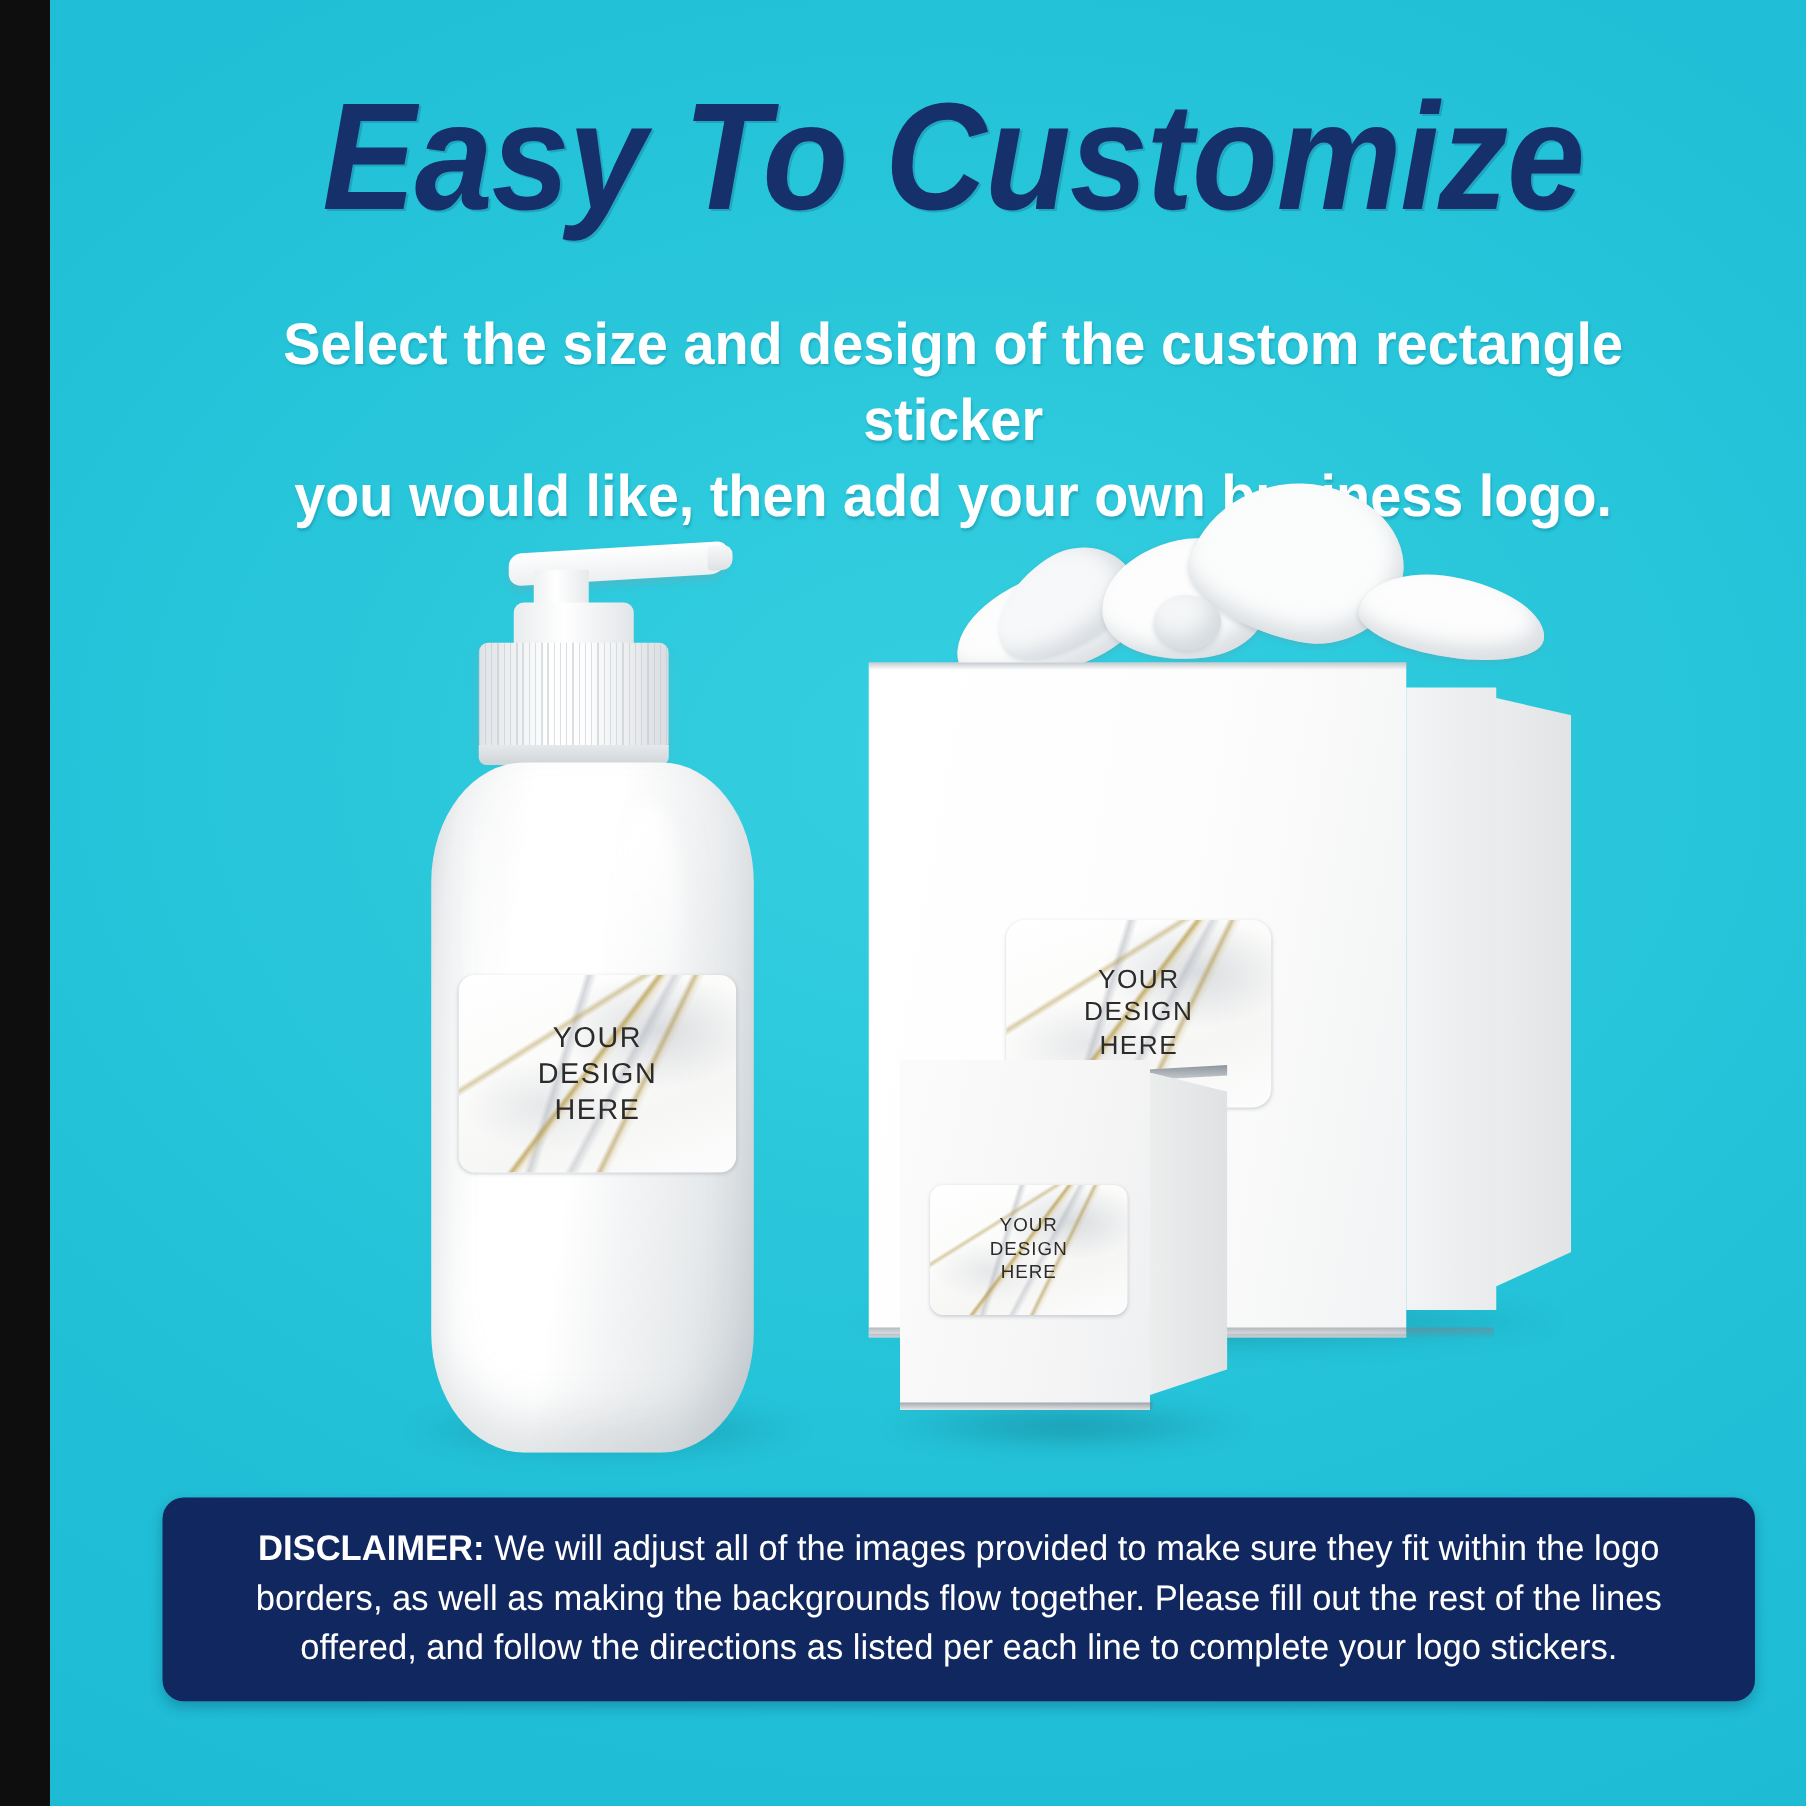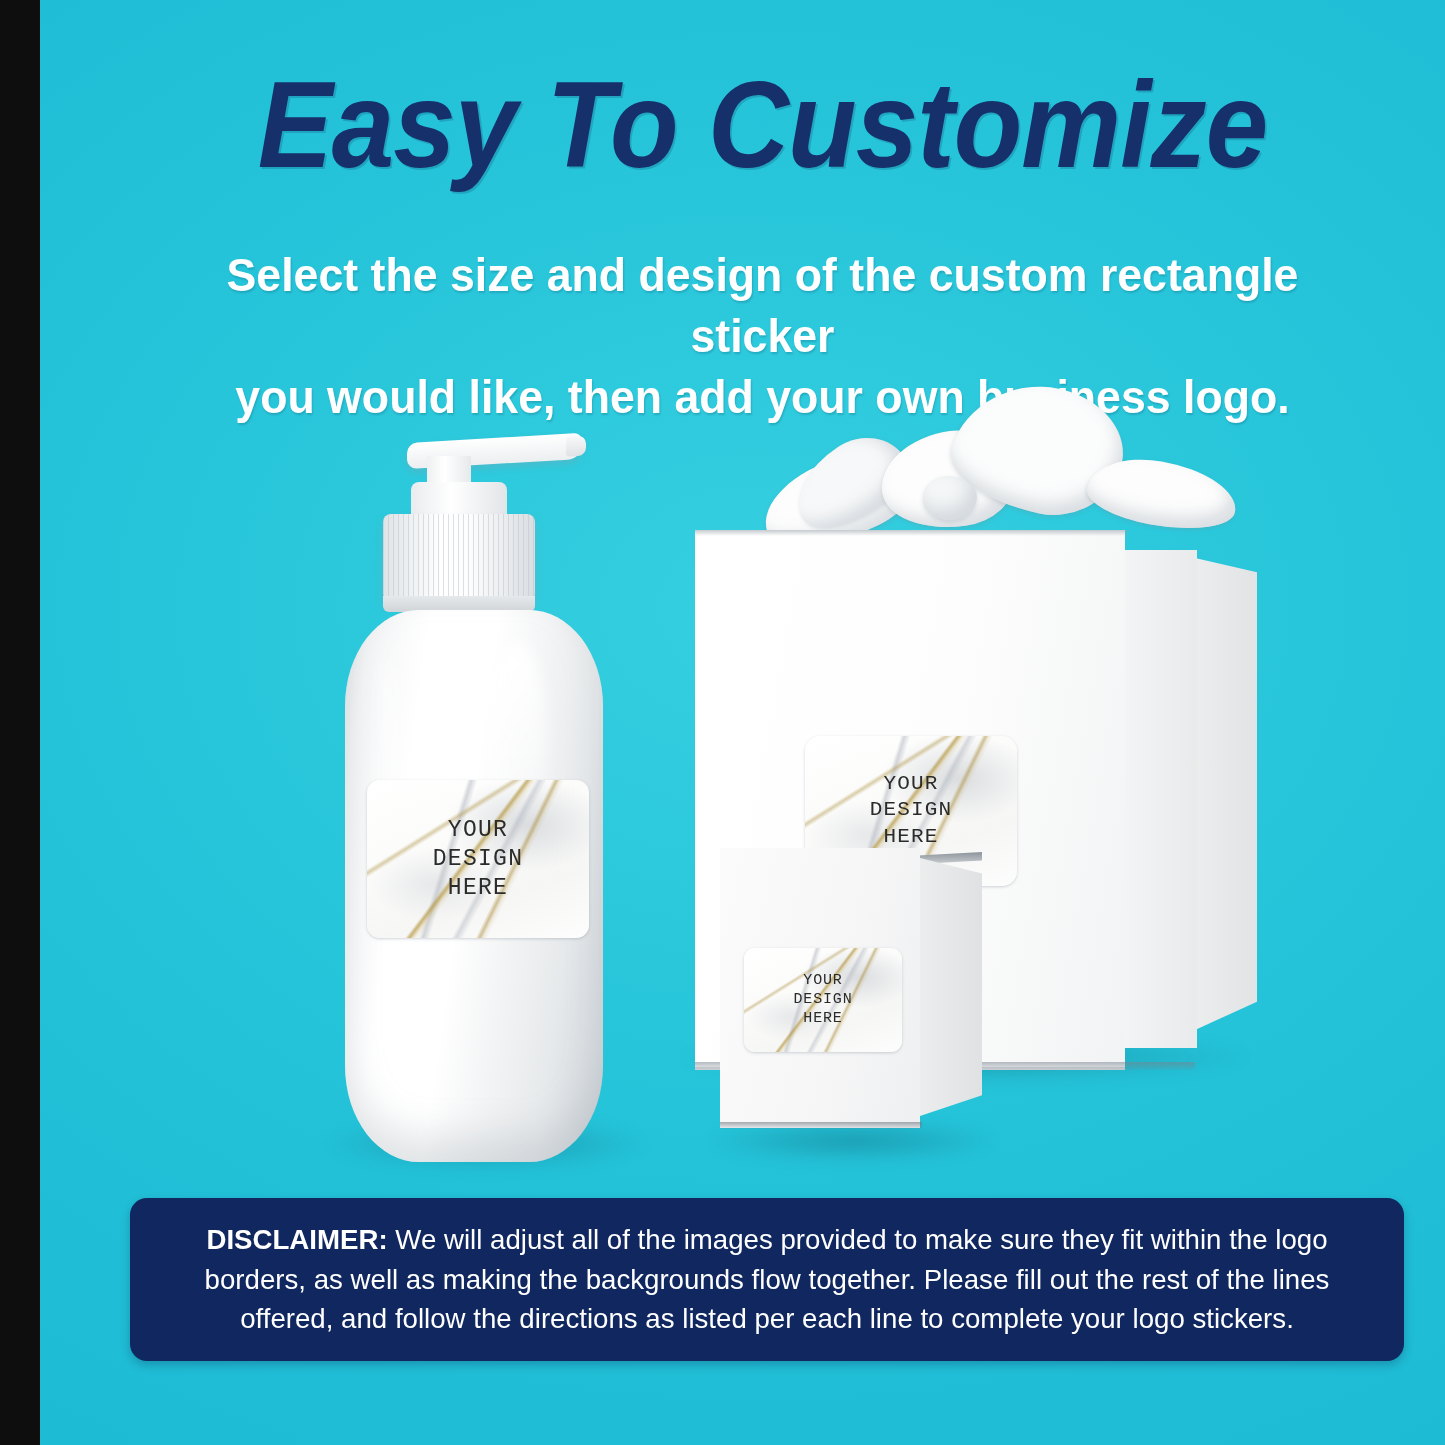--- a/index.html
+++ b/index.html
@@ -200,7 +200,6 @@
     letter-spacing:.055em;
     line-height:1.26;
     white-space:pre-line;
-    font-family:Liberation Mono, monospace;
   }
 
   

